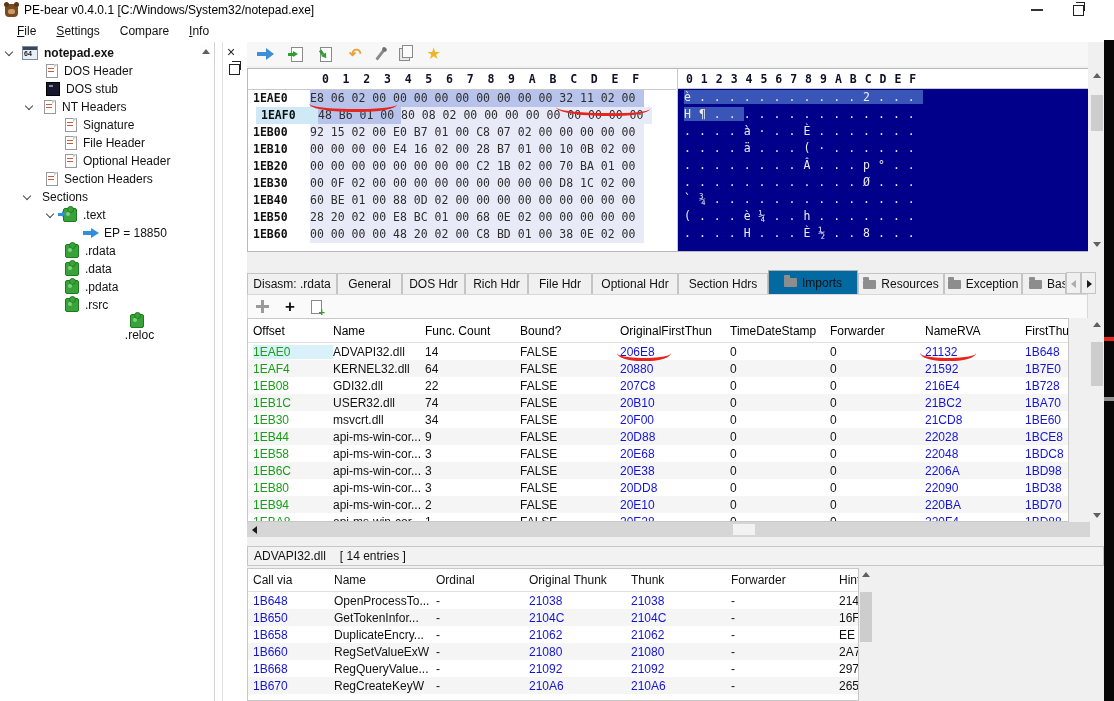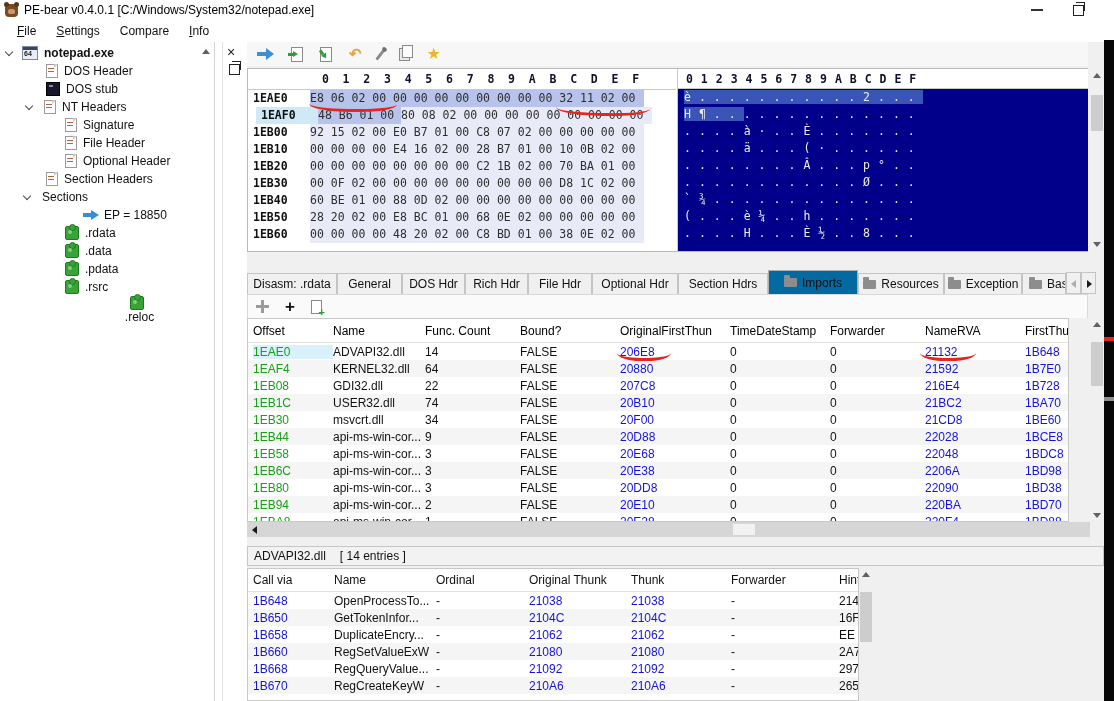--- a/index.html
+++ b/index.html
@@ -216,6 +216,14 @@
         <span style="width:10px"></span>
         <span>Sections</span>
       </div>
+    <div class="trow" style="padding-left:46px;">
+        <span class="chev"></span>
+        <span style="width:8px"></span>
+        <span class="icpuzzle" style="position:relative;">
+          <span class="minarr"></span>
+        </span>
+        <span>.text</span>
+      </div>
     <div class="trow" style="padding-left:83px;">
         <span class="arrblue"></span>
         <span>EP = 18850</span>

